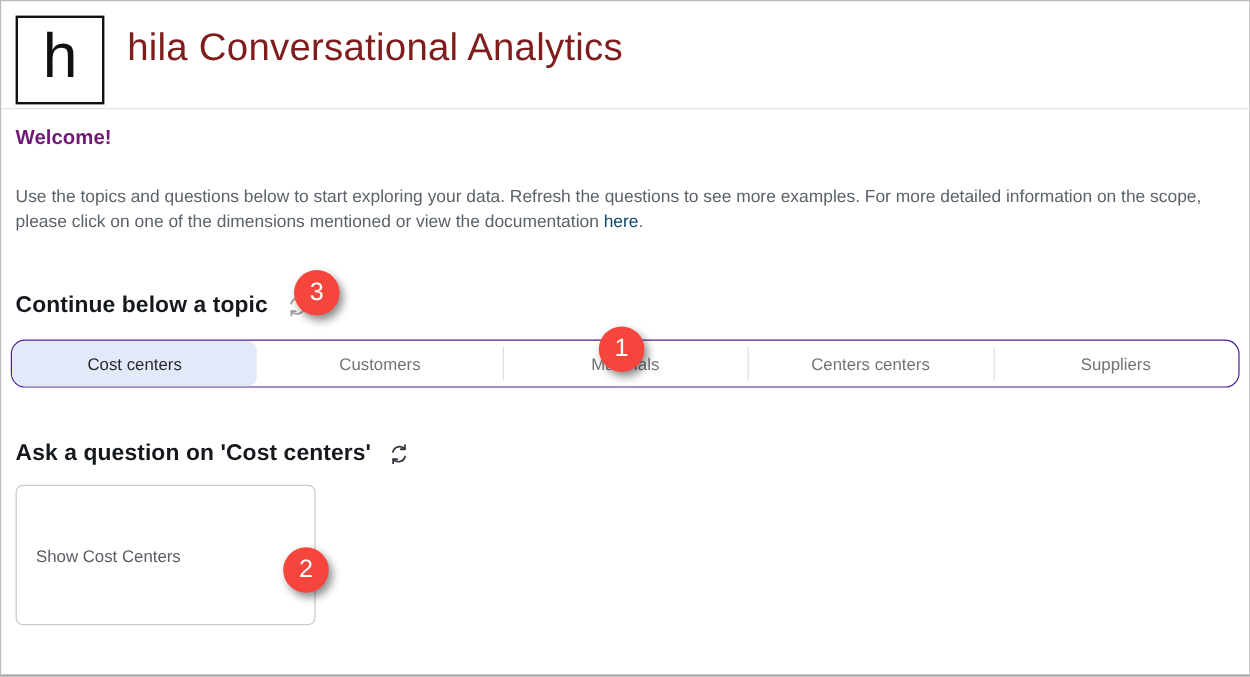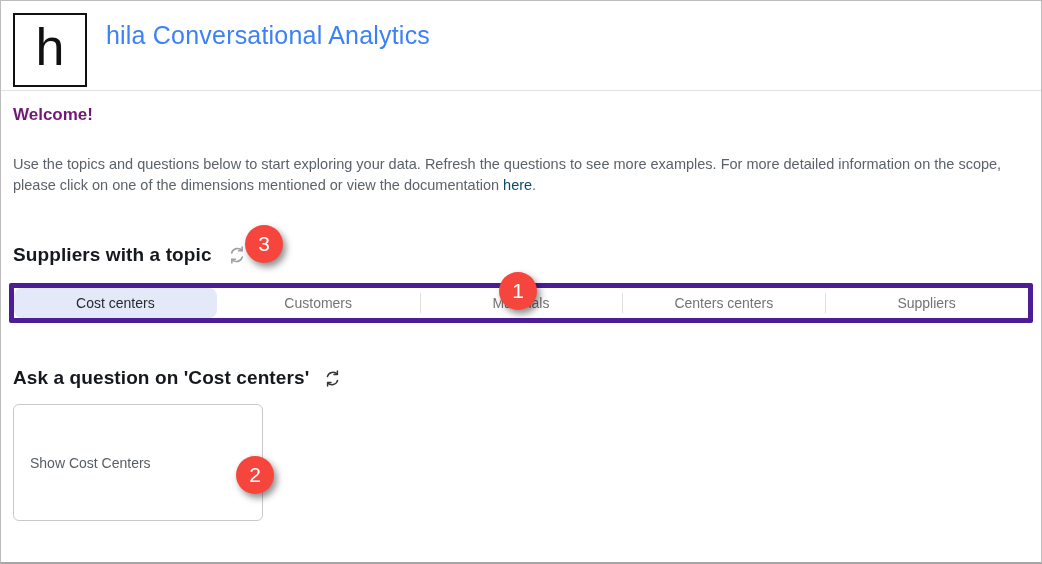--- a/index.html
+++ b/index.html
@@ -40,9 +40,9 @@
   }
   .app-title {
     margin: 8px 0 0 19px;
-    font-size: 25px;
+    font-size: 32px;
     font-weight: 400;
-    color: #3b82f6;
+    color: #7f1d1d;
     letter-spacing: 0.2px;
   }
 

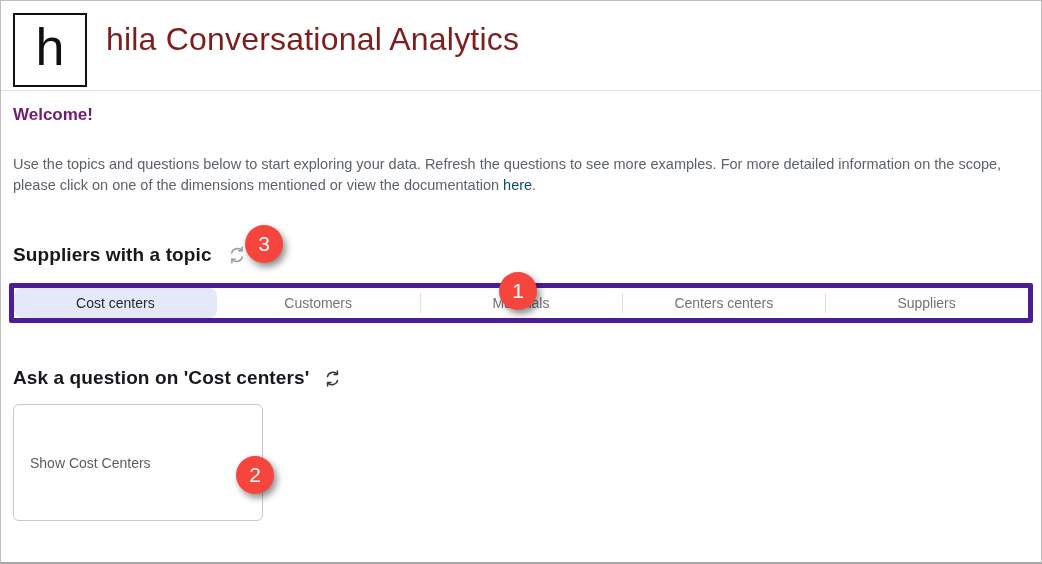--- a/index.html
+++ b/index.html
@@ -197,7 +197,7 @@
 
     
     <div class="section-row topics-row">
-      <span class="section-heading">Suppliers with a topic</span>
+      <span class="section-heading">Continue below a topic</span>
       <button class="refresh-btn refresh-topics">
         <span style="display:flex;">
           <svg width="22" height="22" viewBox="0 0 24 24" fill="none" stroke="currentColor" stroke-width="1.7" stroke-linecap="round" stroke-linejoin="round">

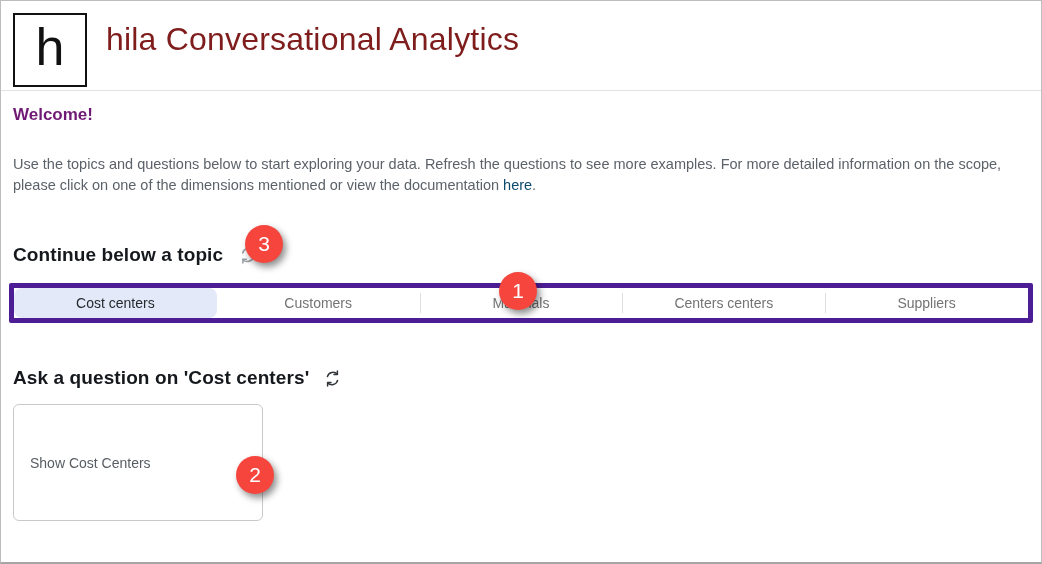--- a/index.html
+++ b/index.html
@@ -98,8 +98,8 @@
     margin: 17px -4px 0 -4px;
     height: 40px;
     box-sizing: border-box;
-    border: 5px solid #4c1d95;
-    border-radius: 2px;
+    border: 1px solid #4c1d95;
+    border-radius: 12px;
     background: #ffffff;
     display: flex;
     overflow: hidden;

